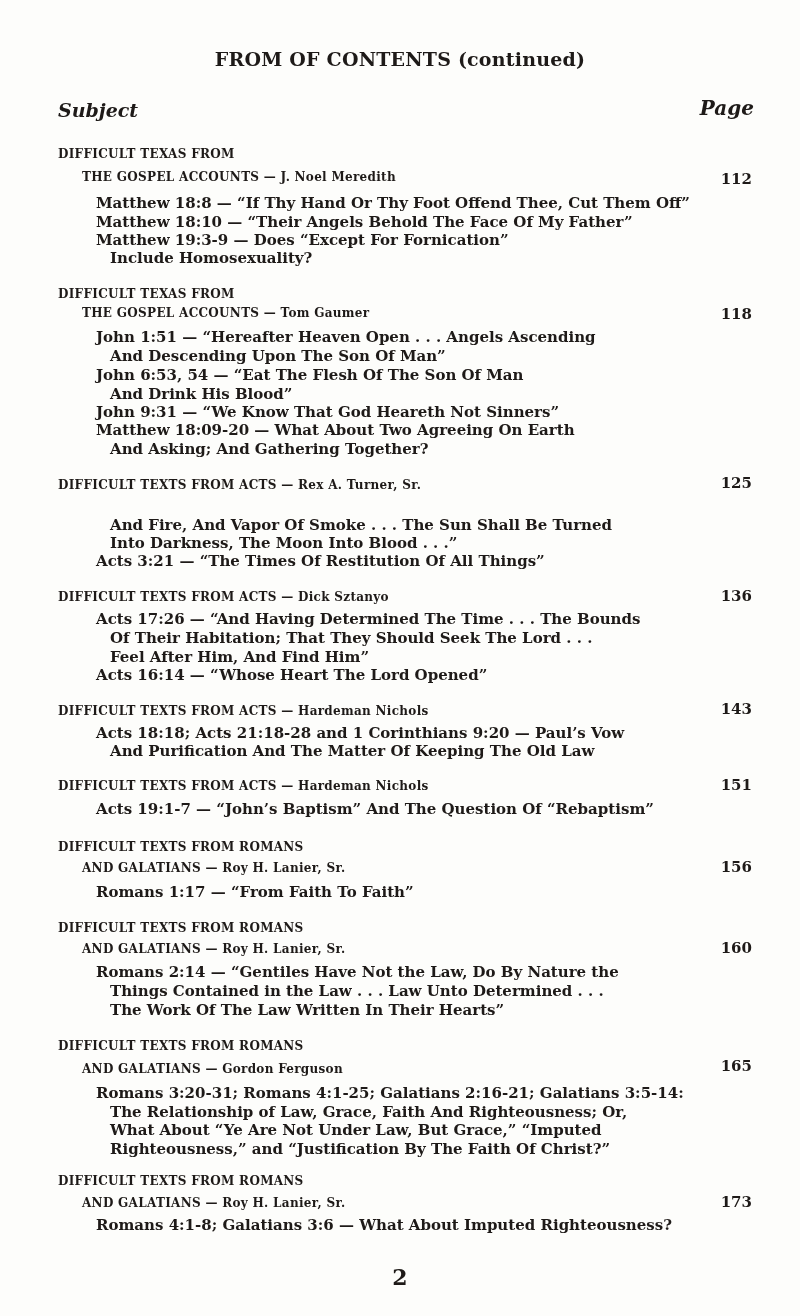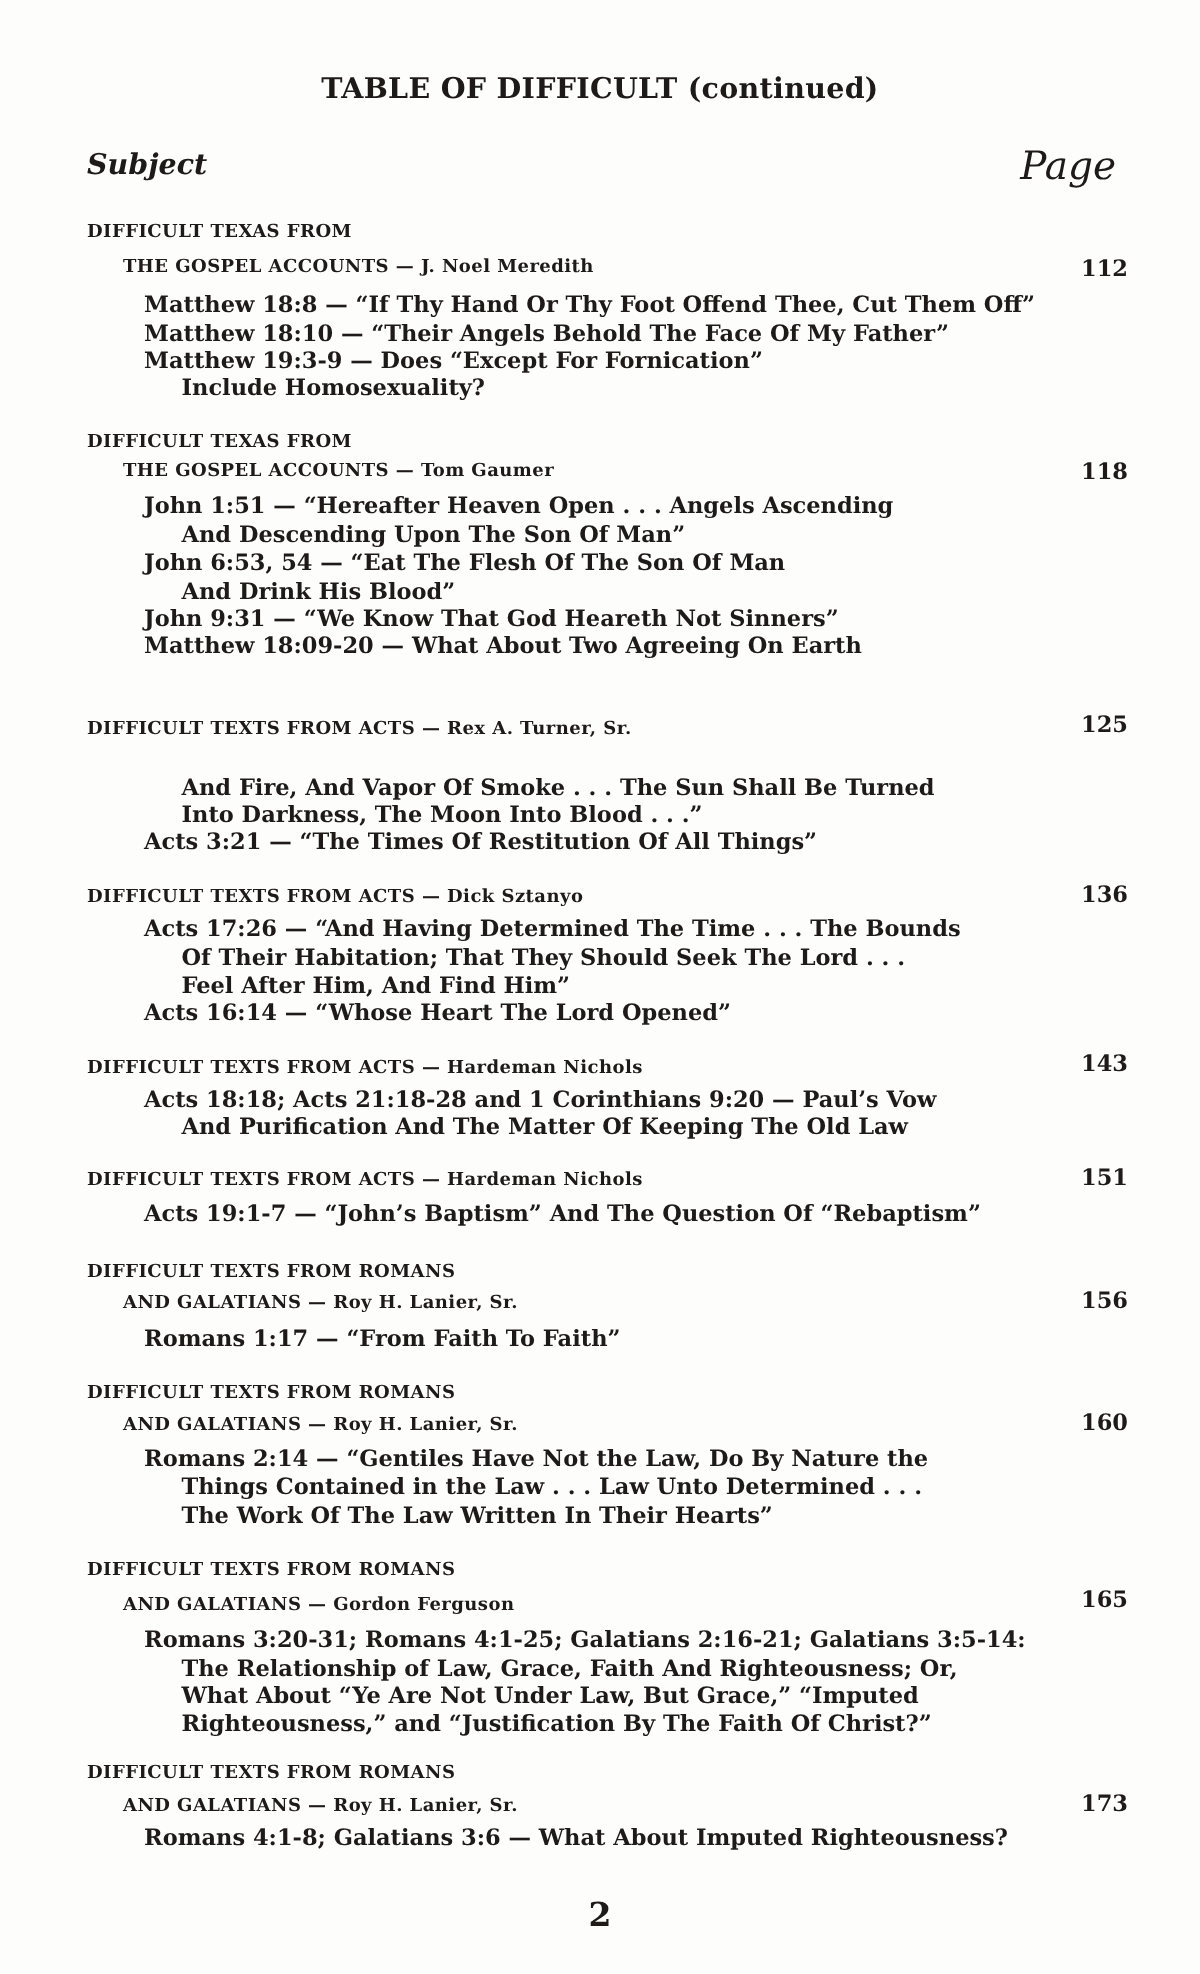--- a/index.html
+++ b/index.html
@@ -45,7 +45,7 @@
 <body>
 
 <div class="page">
-  <div class="title">TABLE OF DIFFICULT (continued)</div>
+  <div class="title">FROM OF CONTENTS (continued)</div>
   <div class="col-subject">Subject</div>
   <div class="col-page">Page</div>
 

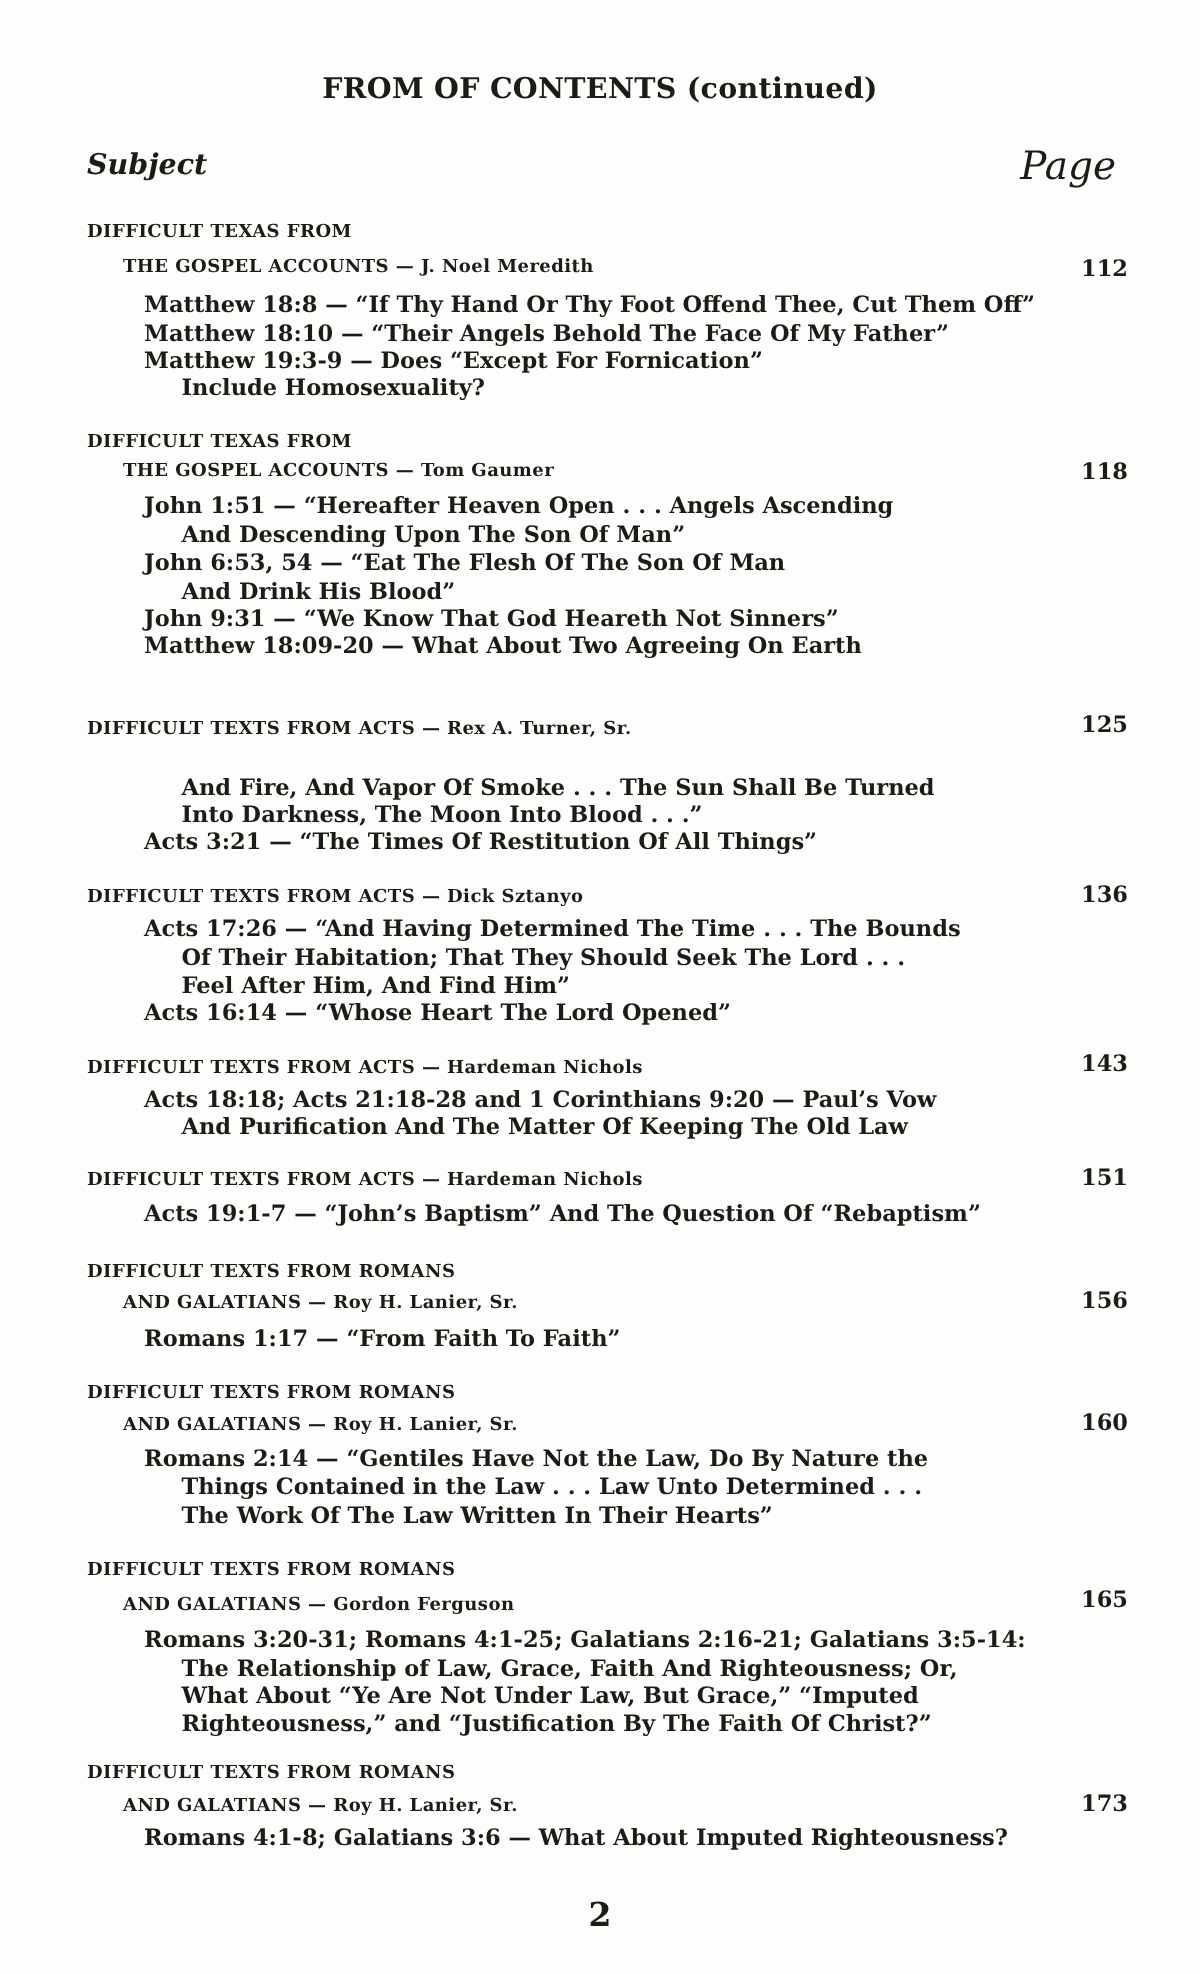--- a/index.html
+++ b/index.html
@@ -20,8 +20,8 @@
     font-style: italic; font-weight: bold; font-size: 19px;
   }
   .col-page {
-    position: absolute; right: 56px; top: 96px;
-    font-style: italic; font-weight: normal; font-size: 26px;
+    position: absolute; right: 46px; top: 96px;
+    font-style: italic; font-weight: bold; font-size: 20px;
   }
   .heading {
     position: absolute; left: 58px; font-size: 12px; white-space: nowrap;

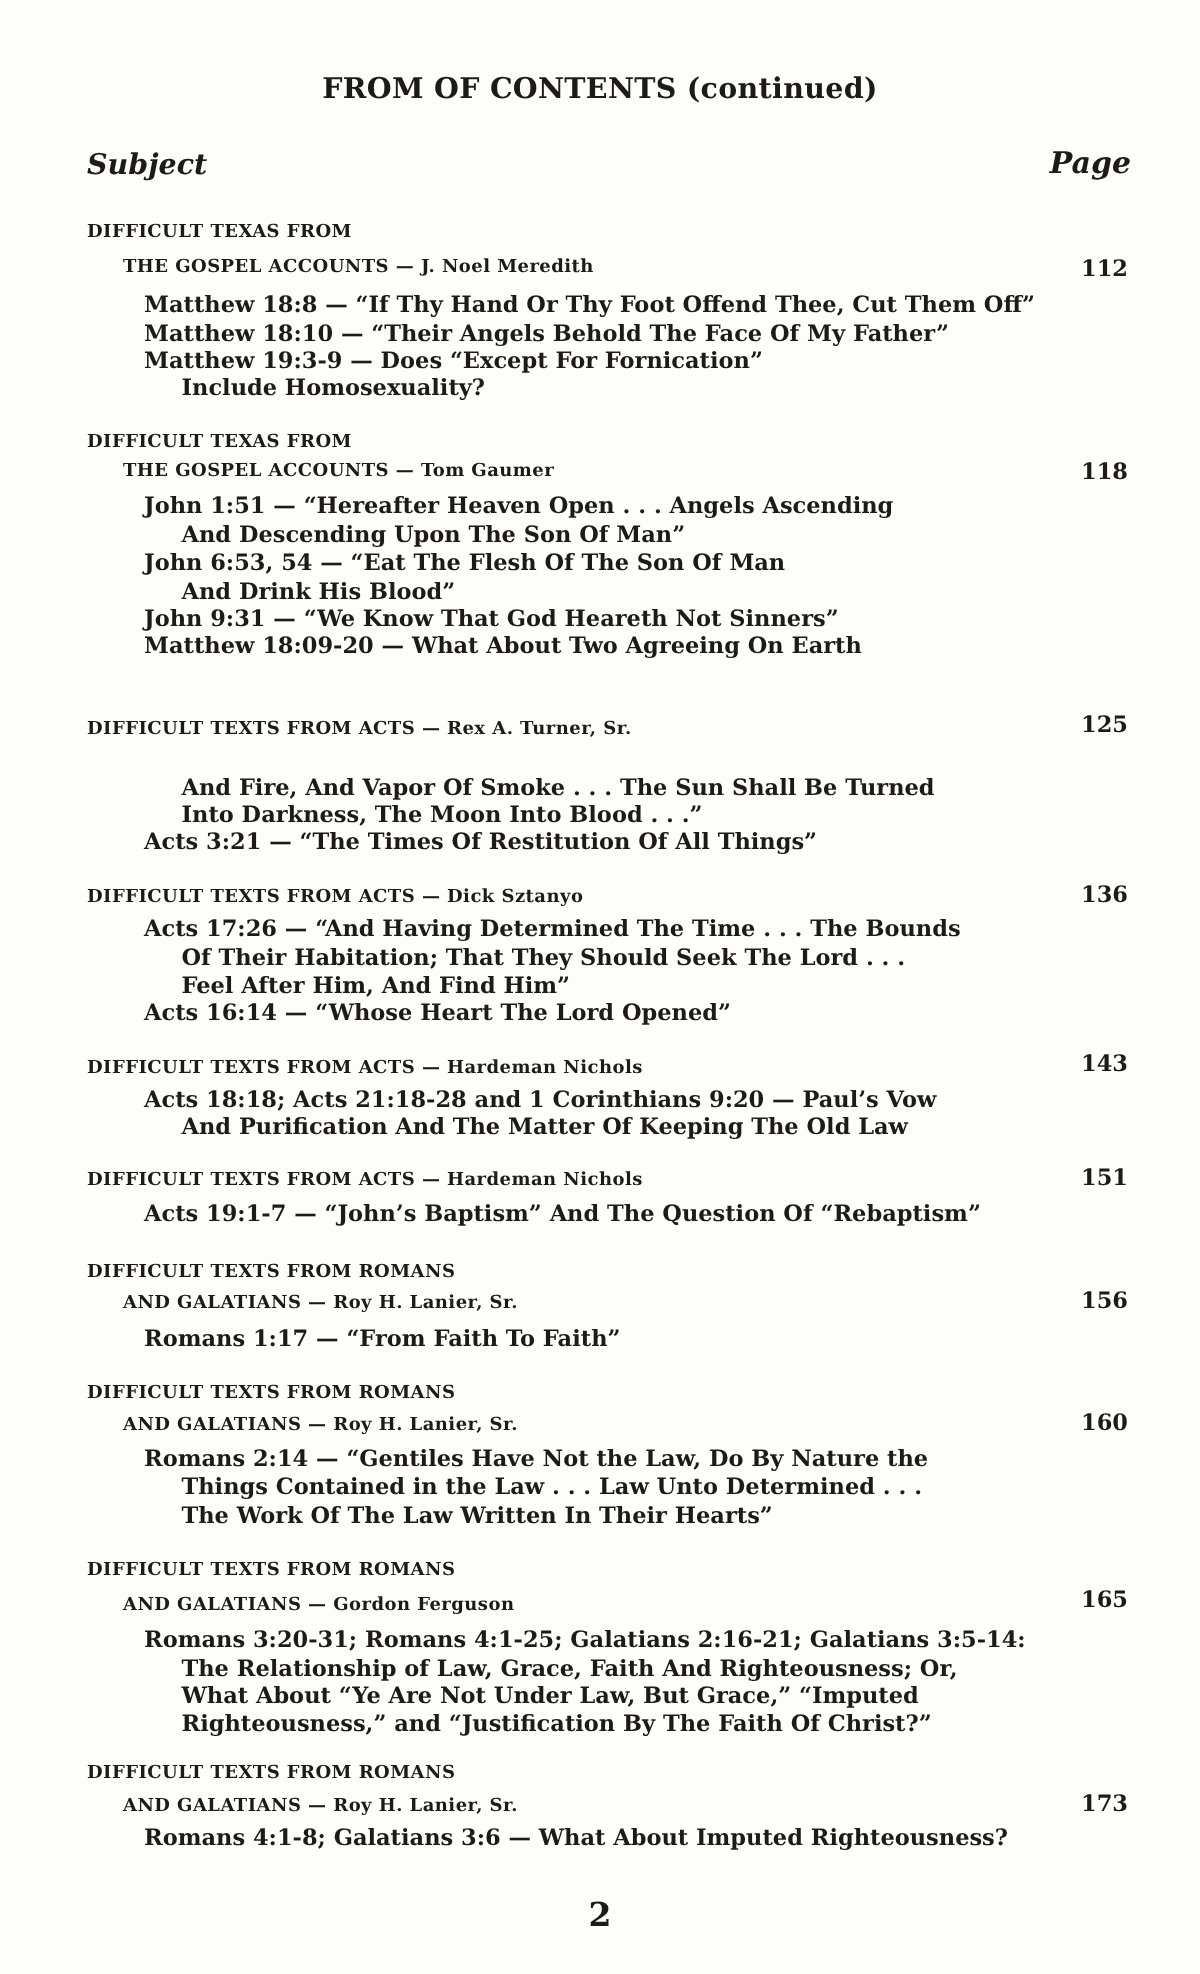--- a/index.html
+++ b/index.html
@@ -35,7 +35,7 @@
     position: absolute; left: 96px; font-size: 15px; white-space: nowrap; font-weight: 600;
     transform-origin: left top;
   }
-  .line.indent { left: 121px; }
+  .line.indent { left: 110px; }
   .folio {
     position: absolute; left: 0; width: 800px; top: 1264px;
     text-align: center; font-size: 22px; font-weight: bold;

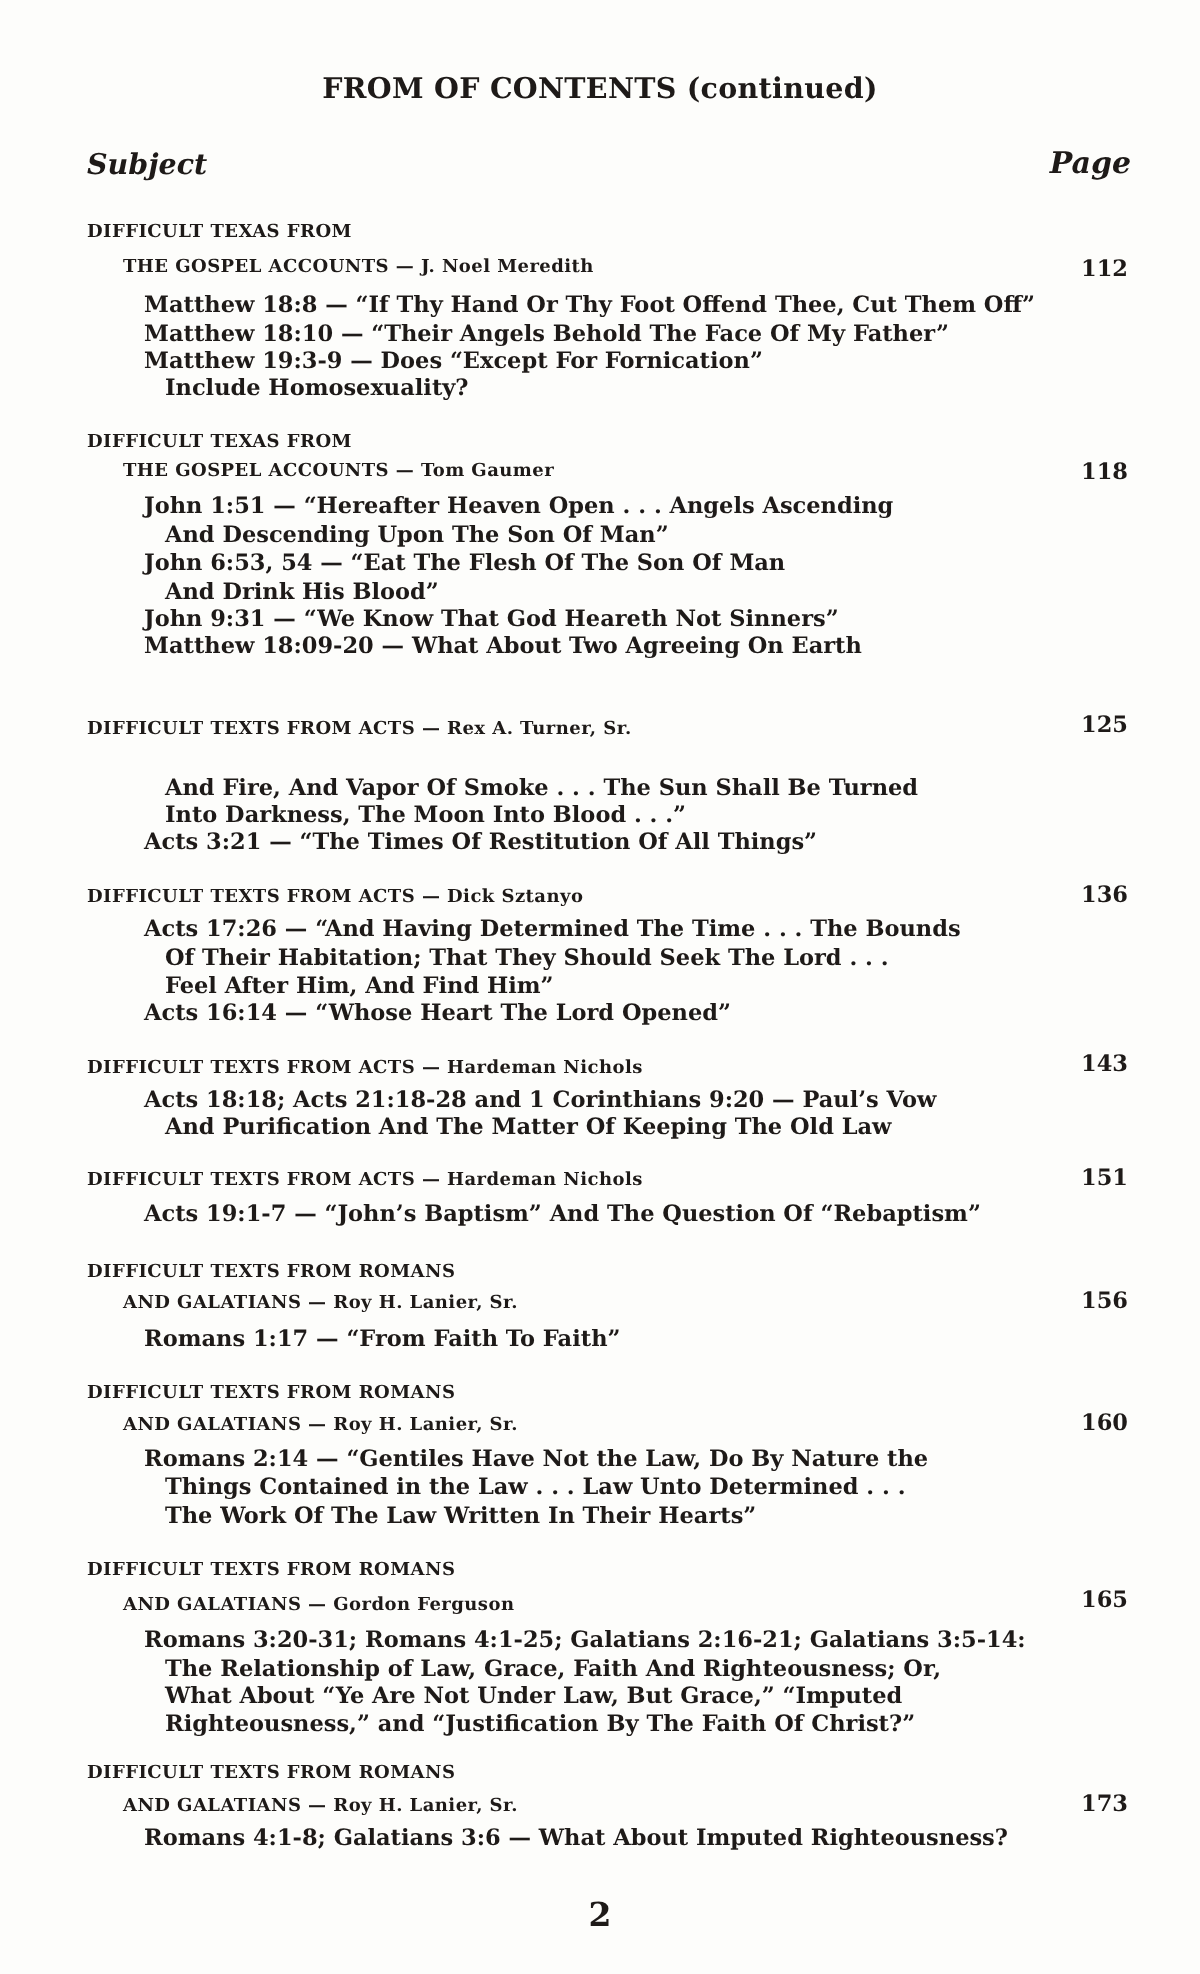--- a/index.html
+++ b/index.html
@@ -66,6 +66,7 @@
   <div class="line indent" style="top:385px">And Drink His Blood”</div>
   <div class="line" style="top:403px">John 9:31 — “We Know That God Heareth Not Sinners”</div>
   <div class="line" style="top:421px">Matthew 18:09-20 — What About Two Agreeing On Earth</div>
+  <div class="line indent" style="top:440px">And Asking; And Gathering Together?</div>
 
   <div class="heading" style="top:478px">DIFFICULT TEXTS FROM ACTS — Rex A. Turner, Sr.</div>
   <div class="pagenum" style="top:474px">125</div>

